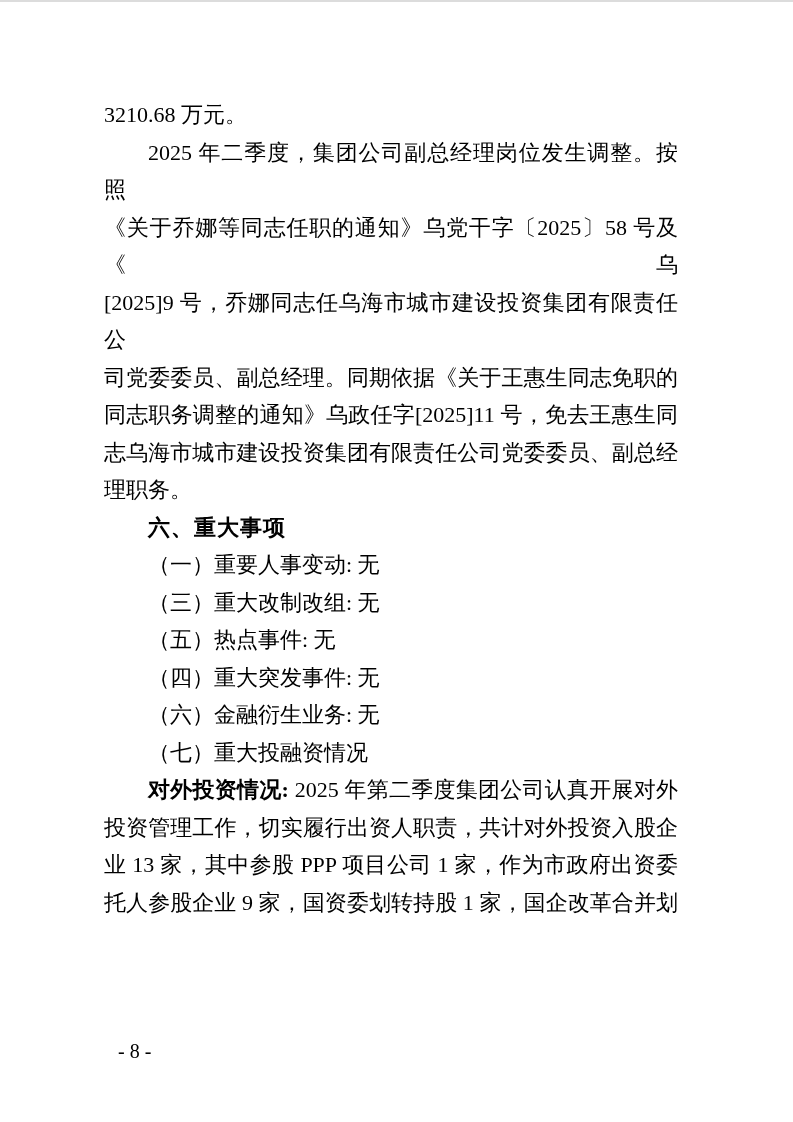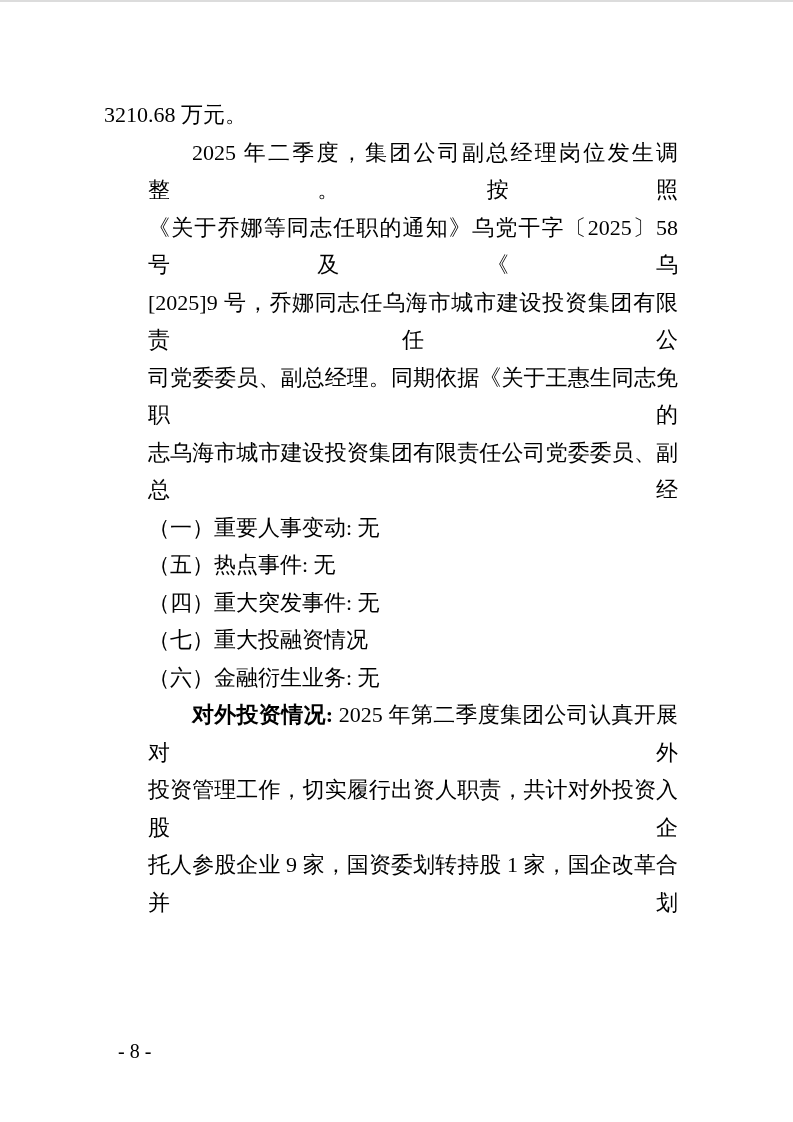--- a/index.html
+++ b/index.html
@@ -38,7 +38,6 @@
     text-align: justify;
     text-align-last: justify;
     text-justify: inter-character;
-    margin-left: 44px;
   }
   .tail {
     text-align: left;

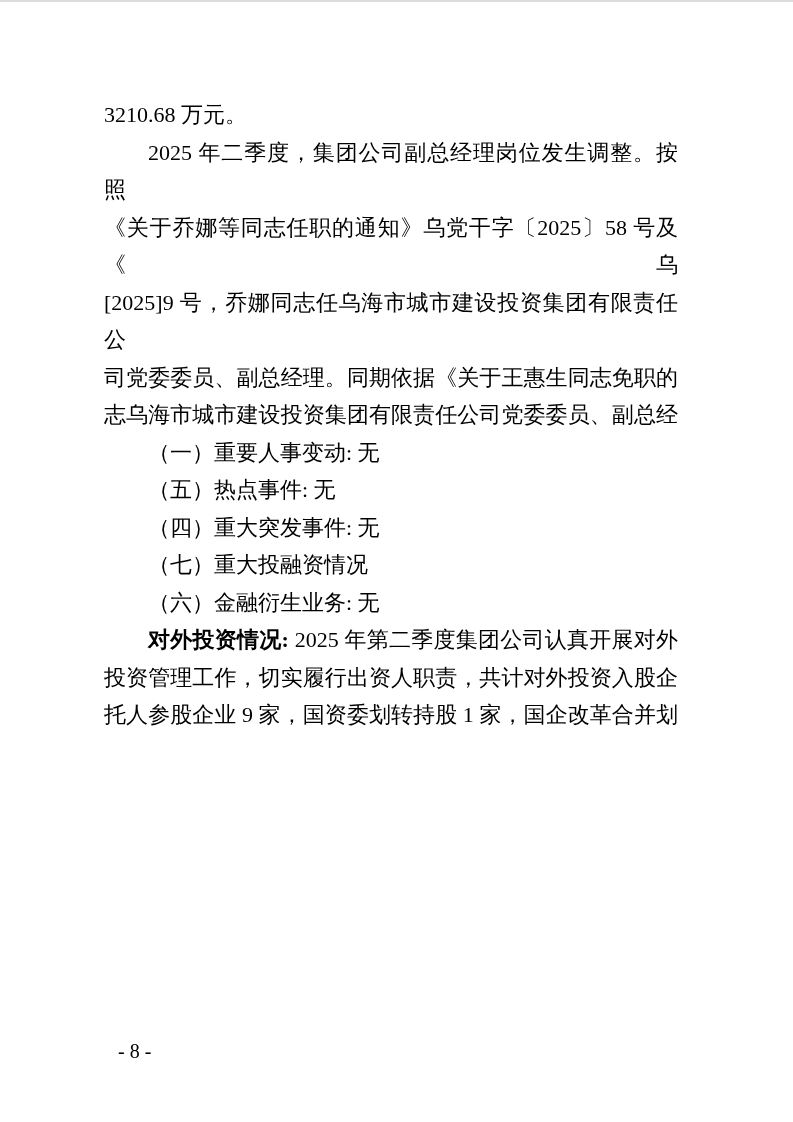--- a/index.html
+++ b/index.html
@@ -80,6 +80,7 @@
         <div class="line jline">《关于乔娜等同志任职的通知》乌党干字〔2025〕58 号及《乌</div>
         <div class="line jline">[2025]9 号，乔娜同志任乌海市城市建设投资集团有限责任公</div>
         <div class="line jline">司党委委员、副总经理。同期依据《关于王惠生同志免职的</div>
+        <div class="line jline">同志职务调整的通知》乌政任字[2025]11 号，免去王惠生同</div>
         <div class="line jline">志乌海市城市建设投资集团有限责任公司党委委员、副总经</div>
       </div>
       <div class="block list-item">（一）重要人事变动: 无</div>

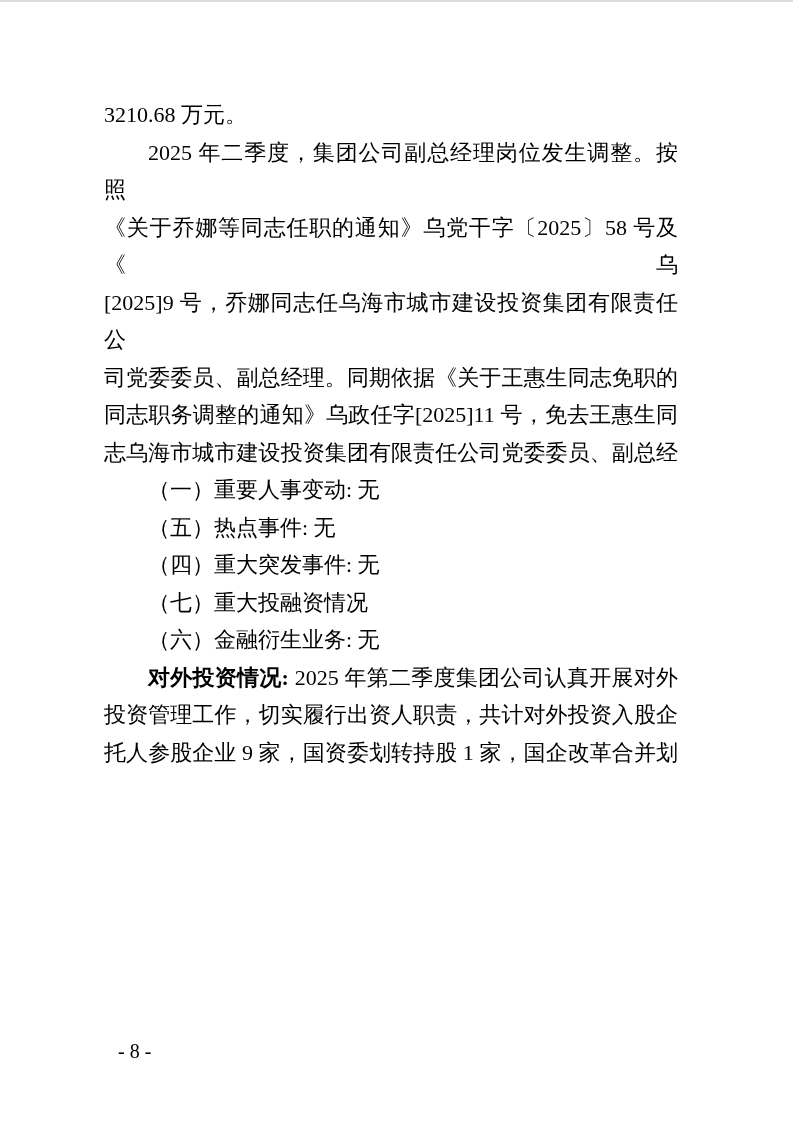--- a/index.html
+++ b/index.html
@@ -82,6 +82,7 @@
         <div class="line jline">司党委委员、副总经理。同期依据《关于王惠生同志免职的</div>
         <div class="line jline">同志职务调整的通知》乌政任字[2025]11 号，免去王惠生同</div>
         <div class="line jline">志乌海市城市建设投资集团有限责任公司党委委员、副总经</div>
+        <div class="line tail">理职务。</div>
       </div>
       <div class="block list-item">（一）重要人事变动: 无</div>
       <div class="block list-item">（五）热点事件: 无</div>

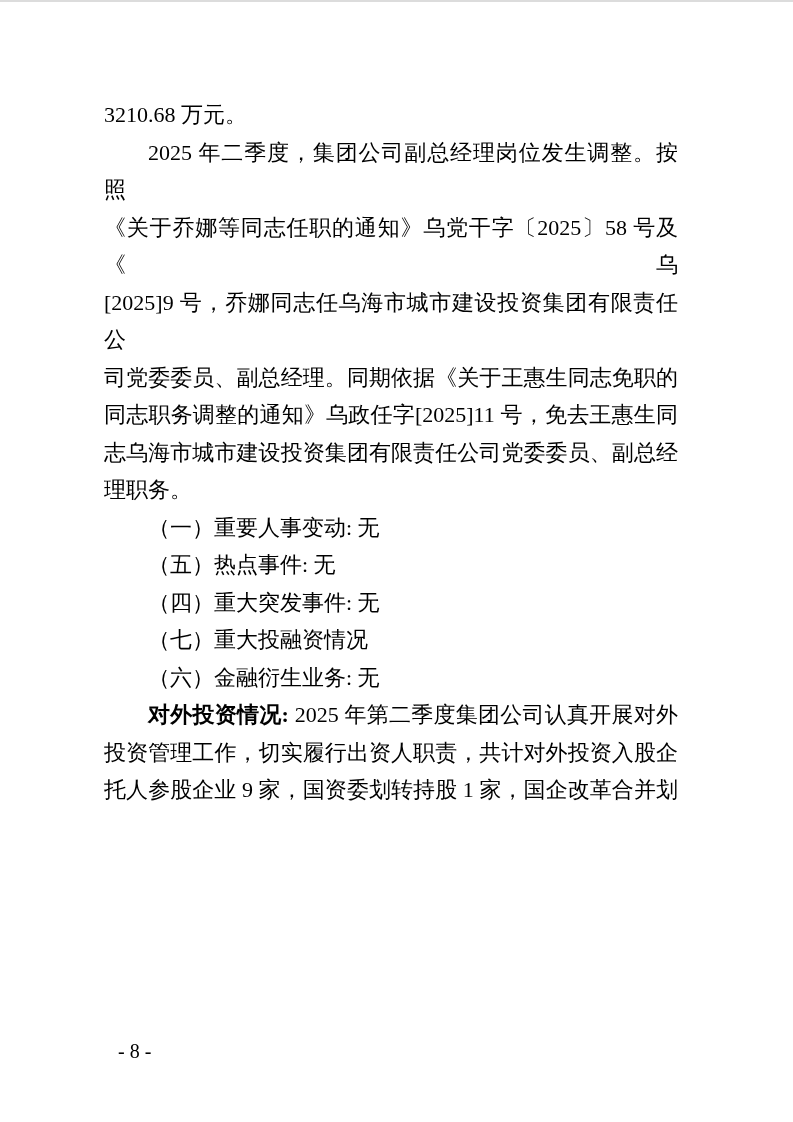--- a/index.html
+++ b/index.html
@@ -84,6 +84,7 @@
         <div class="line jline">志乌海市城市建设投资集团有限责任公司党委委员、副总经</div>
         <div class="line tail">理职务。</div>
       </div>
+      <div class="block heading">六、重大事项</div>
       <div class="block list-item">（一）重要人事变动: 无</div>
       <div class="block list-item">（五）热点事件: 无</div>
       <div class="block list-item">（四）重大突发事件: 无</div>

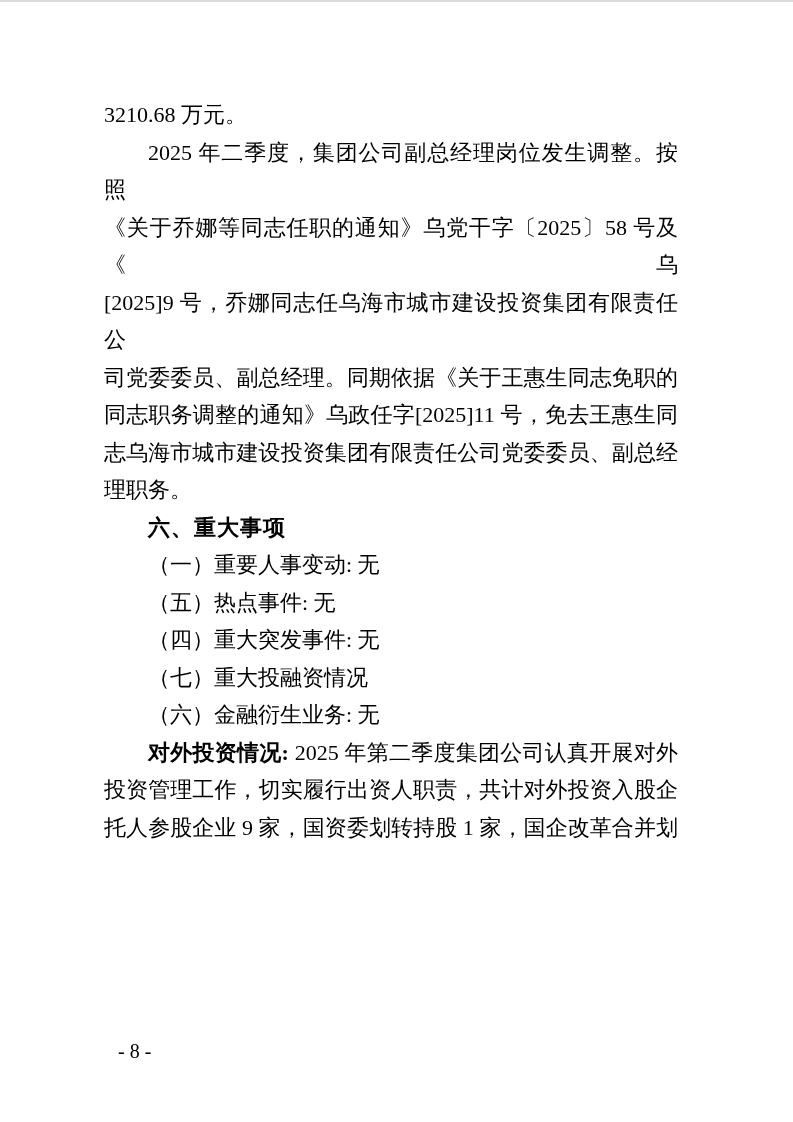--- a/index.html
+++ b/index.html
@@ -86,6 +86,7 @@
       </div>
       <div class="block heading">六、重大事项</div>
       <div class="block list-item">（一）重要人事变动: 无</div>
+      <div class="block list-item">（三）重大改制改组: 无</div>
       <div class="block list-item">（五）热点事件: 无</div>
       <div class="block list-item">（四）重大突发事件: 无</div>
       <div class="block list-item">（七）重大投融资情况</div>

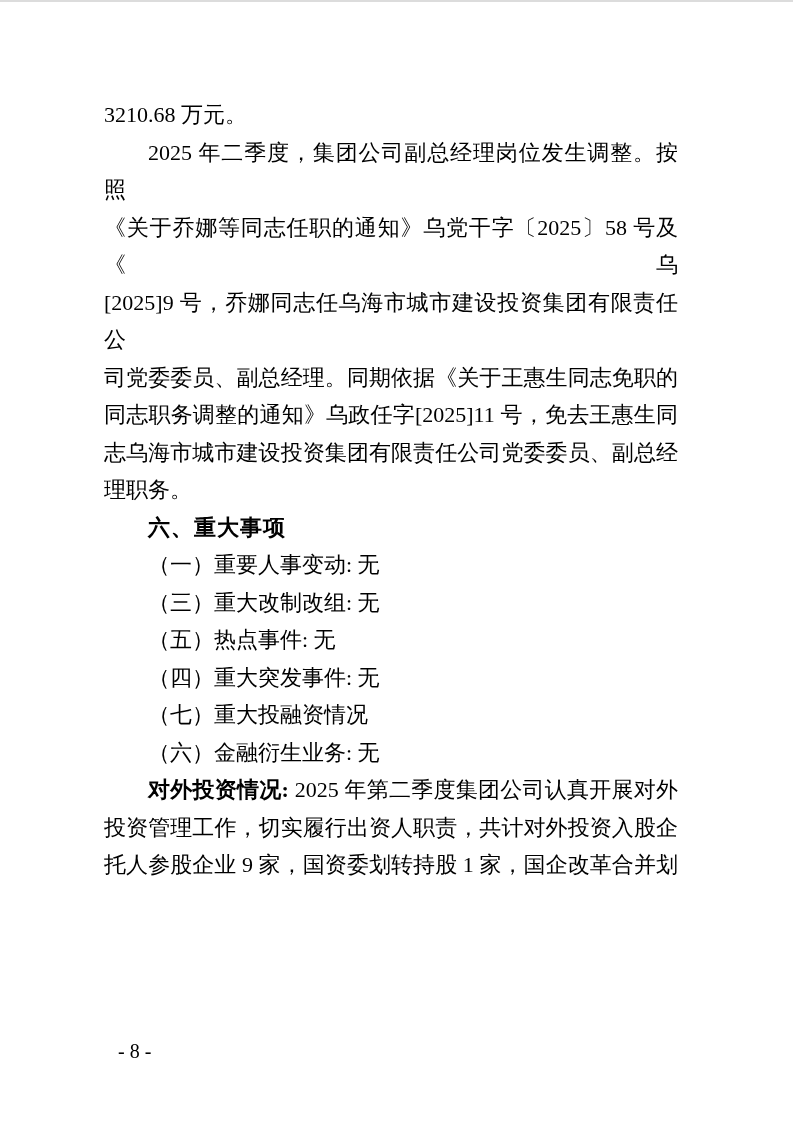--- a/index.html
+++ b/index.html
@@ -89,8 +89,8 @@
       <div class="block list-item">（三）重大改制改组: 无</div>
       <div class="block list-item">（五）热点事件: 无</div>
       <div class="block list-item">（四）重大突发事件: 无</div>
+      <div class="block list-item">（六）金融衍生业务: 无</div>
       <div class="block list-item">（七）重大投融资情况</div>
-      <div class="block list-item">（六）金融衍生业务: 无</div>
       <div class="block paragraph">
         <div class="line jline indent"><span class="lead-bold">对外投资情况:</span> 2025 年第二季度集团公司认真开展对外</div>
         <div class="line jline">投资管理工作，切实履行出资人职责，共计对外投资入股企</div>

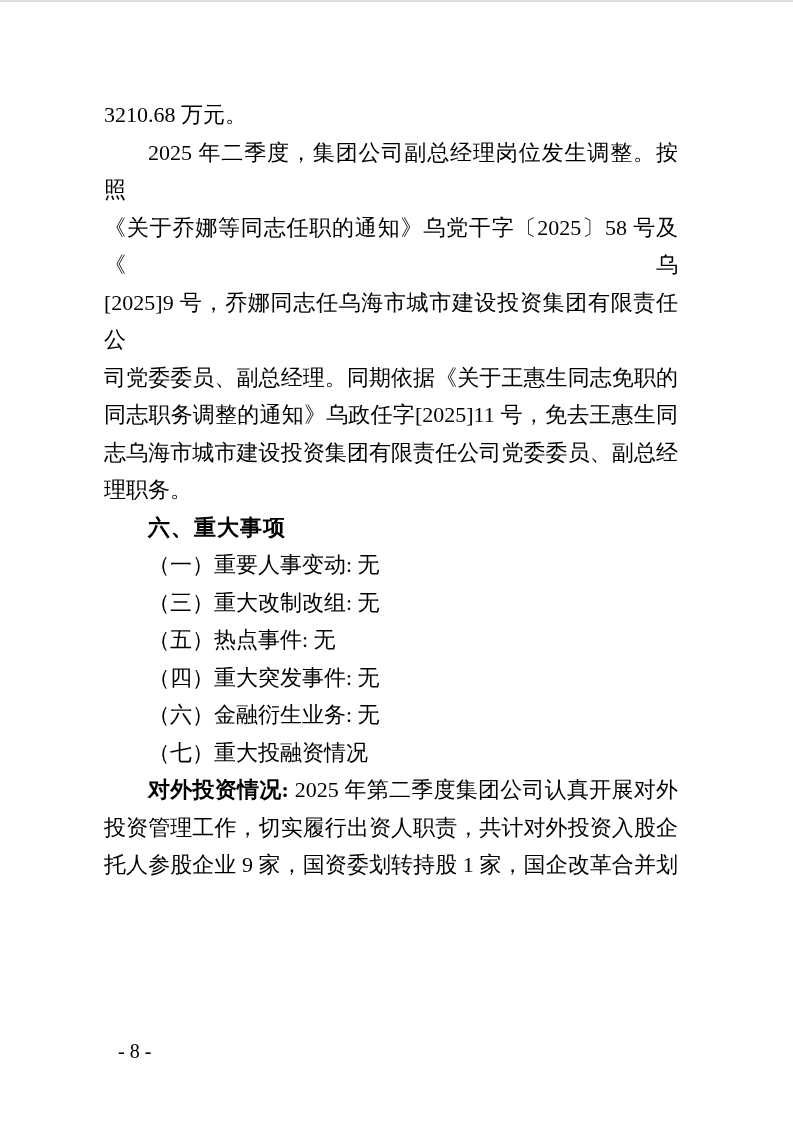--- a/index.html
+++ b/index.html
@@ -94,6 +94,7 @@
       <div class="block paragraph">
         <div class="line jline indent"><span class="lead-bold">对外投资情况:</span> 2025 年第二季度集团公司认真开展对外</div>
         <div class="line jline">投资管理工作，切实履行出资人职责，共计对外投资入股企</div>
+        <div class="line jline">业 13 家，其中参股 PPP 项目公司 1 家，作为市政府出资委</div>
         <div class="line jline">托人参股企业 9 家，国资委划转持股 1 家，国企改革合并划</div>
       </div>
     </div>

